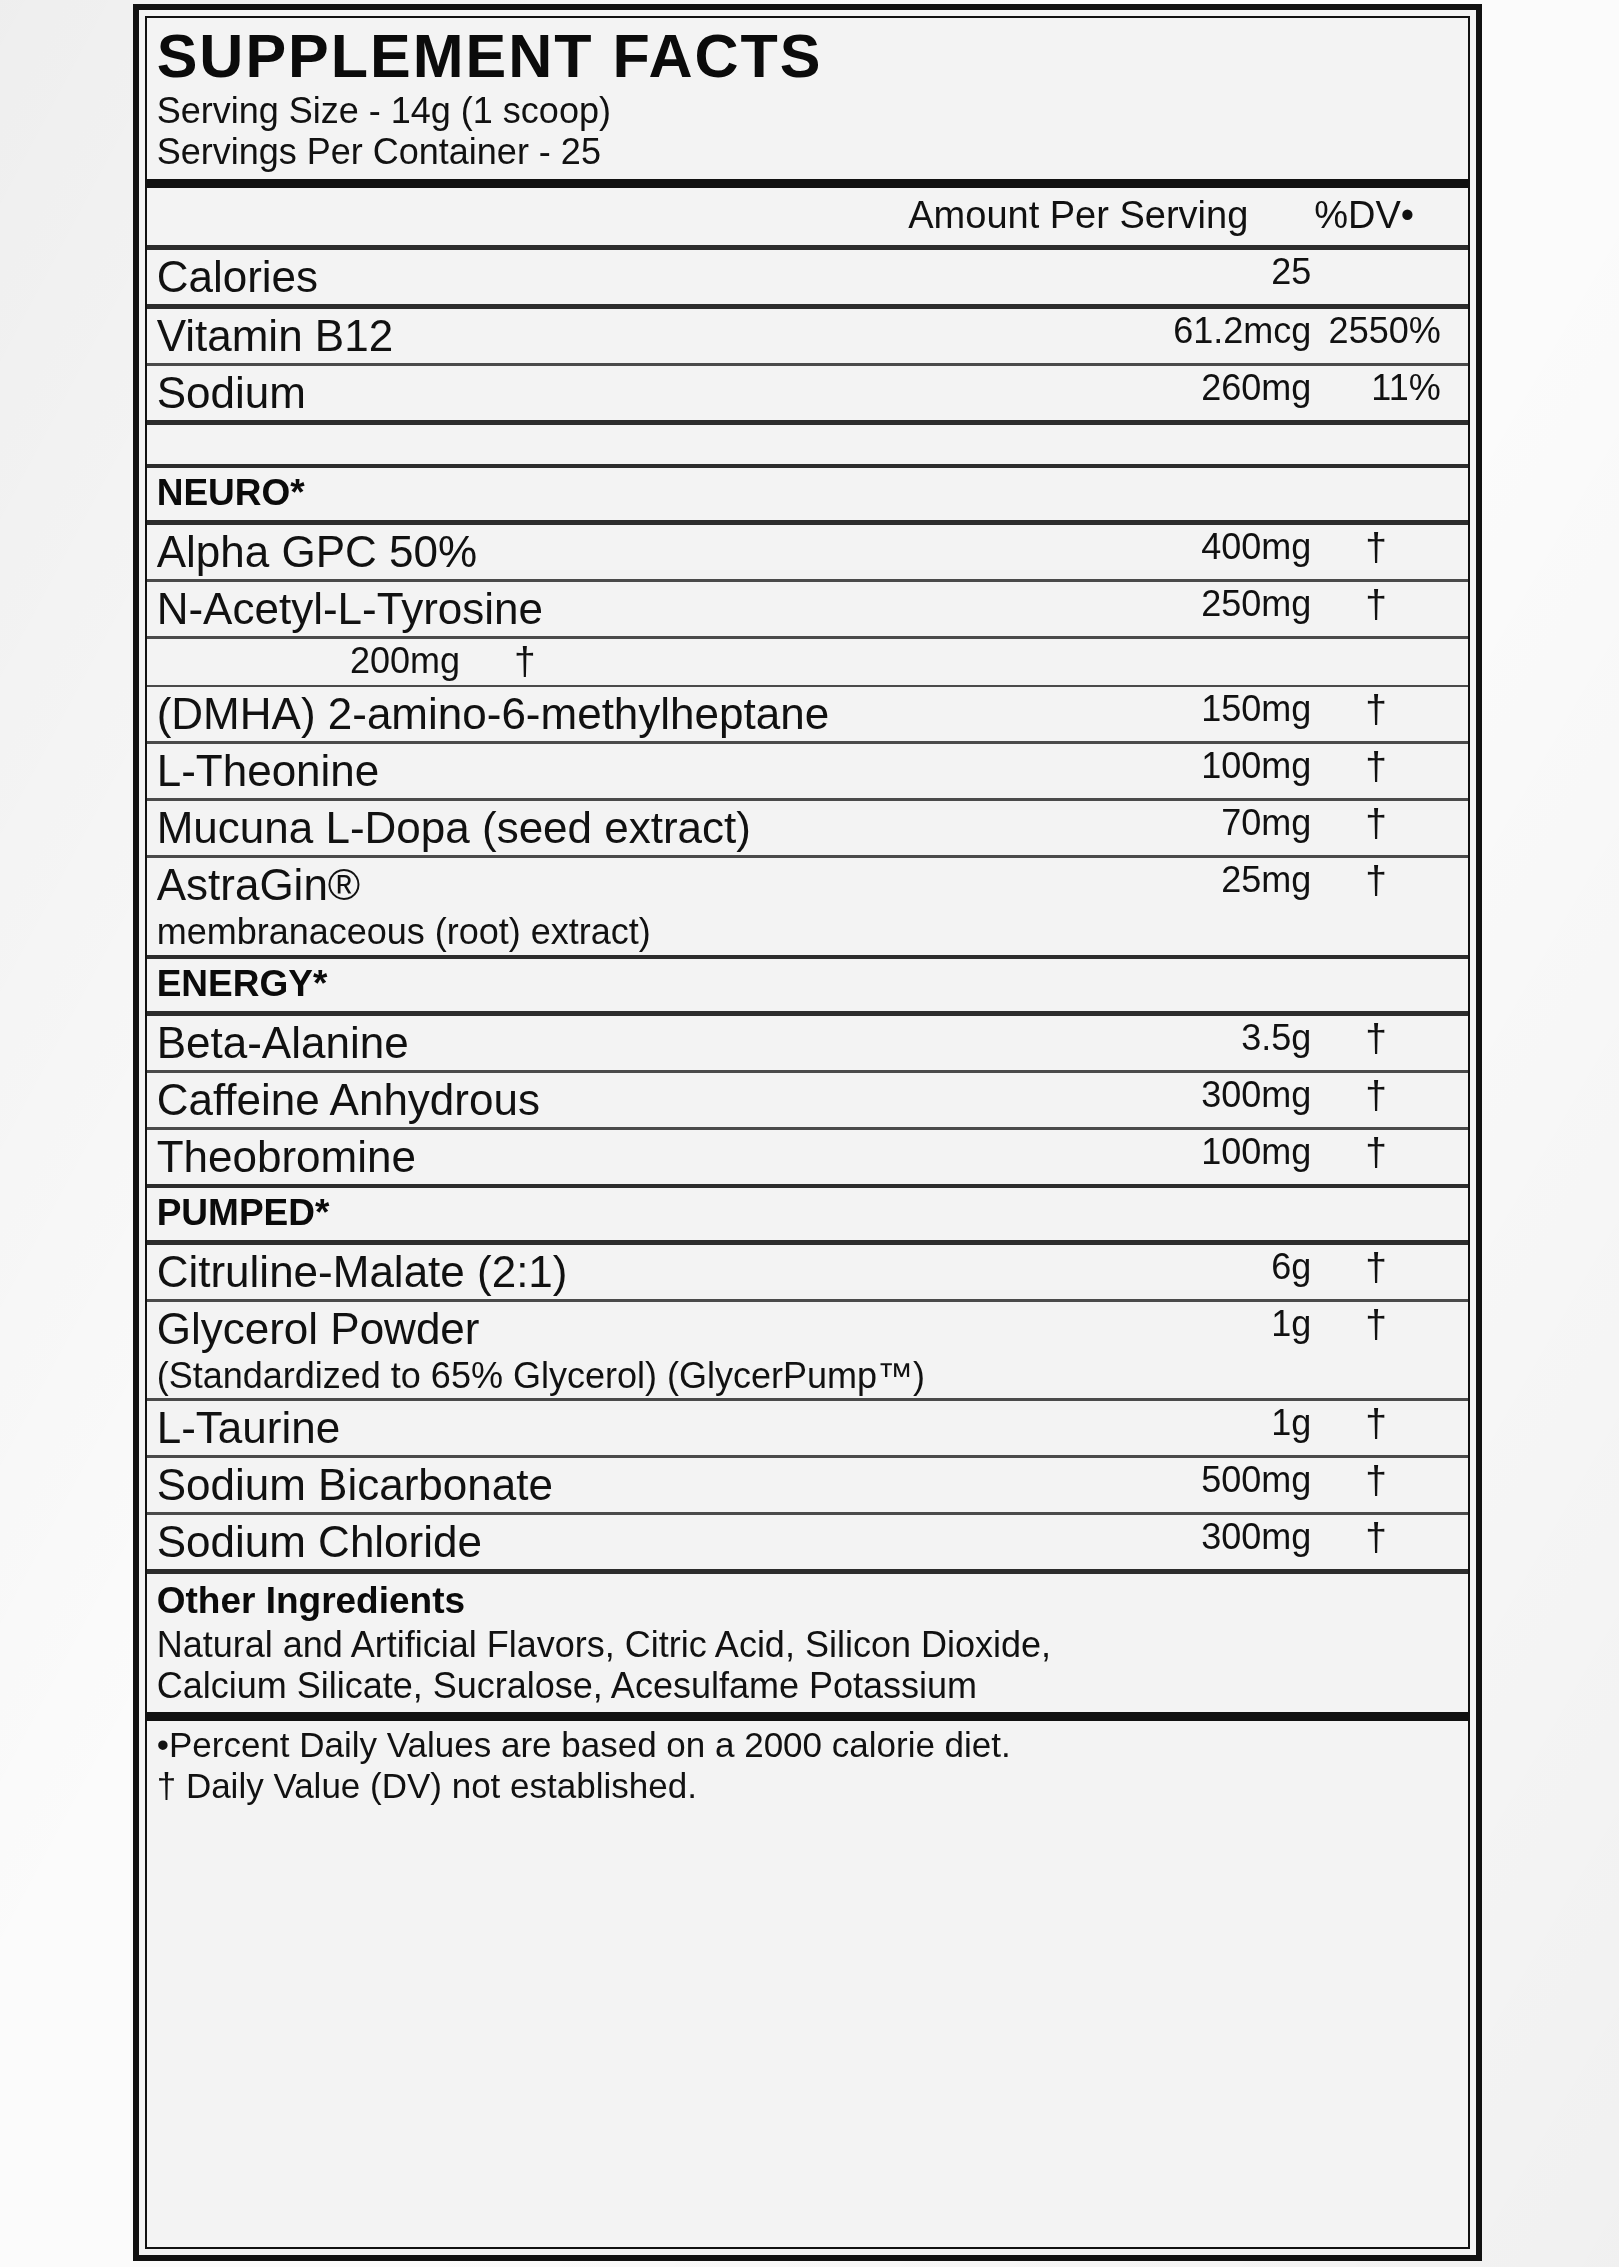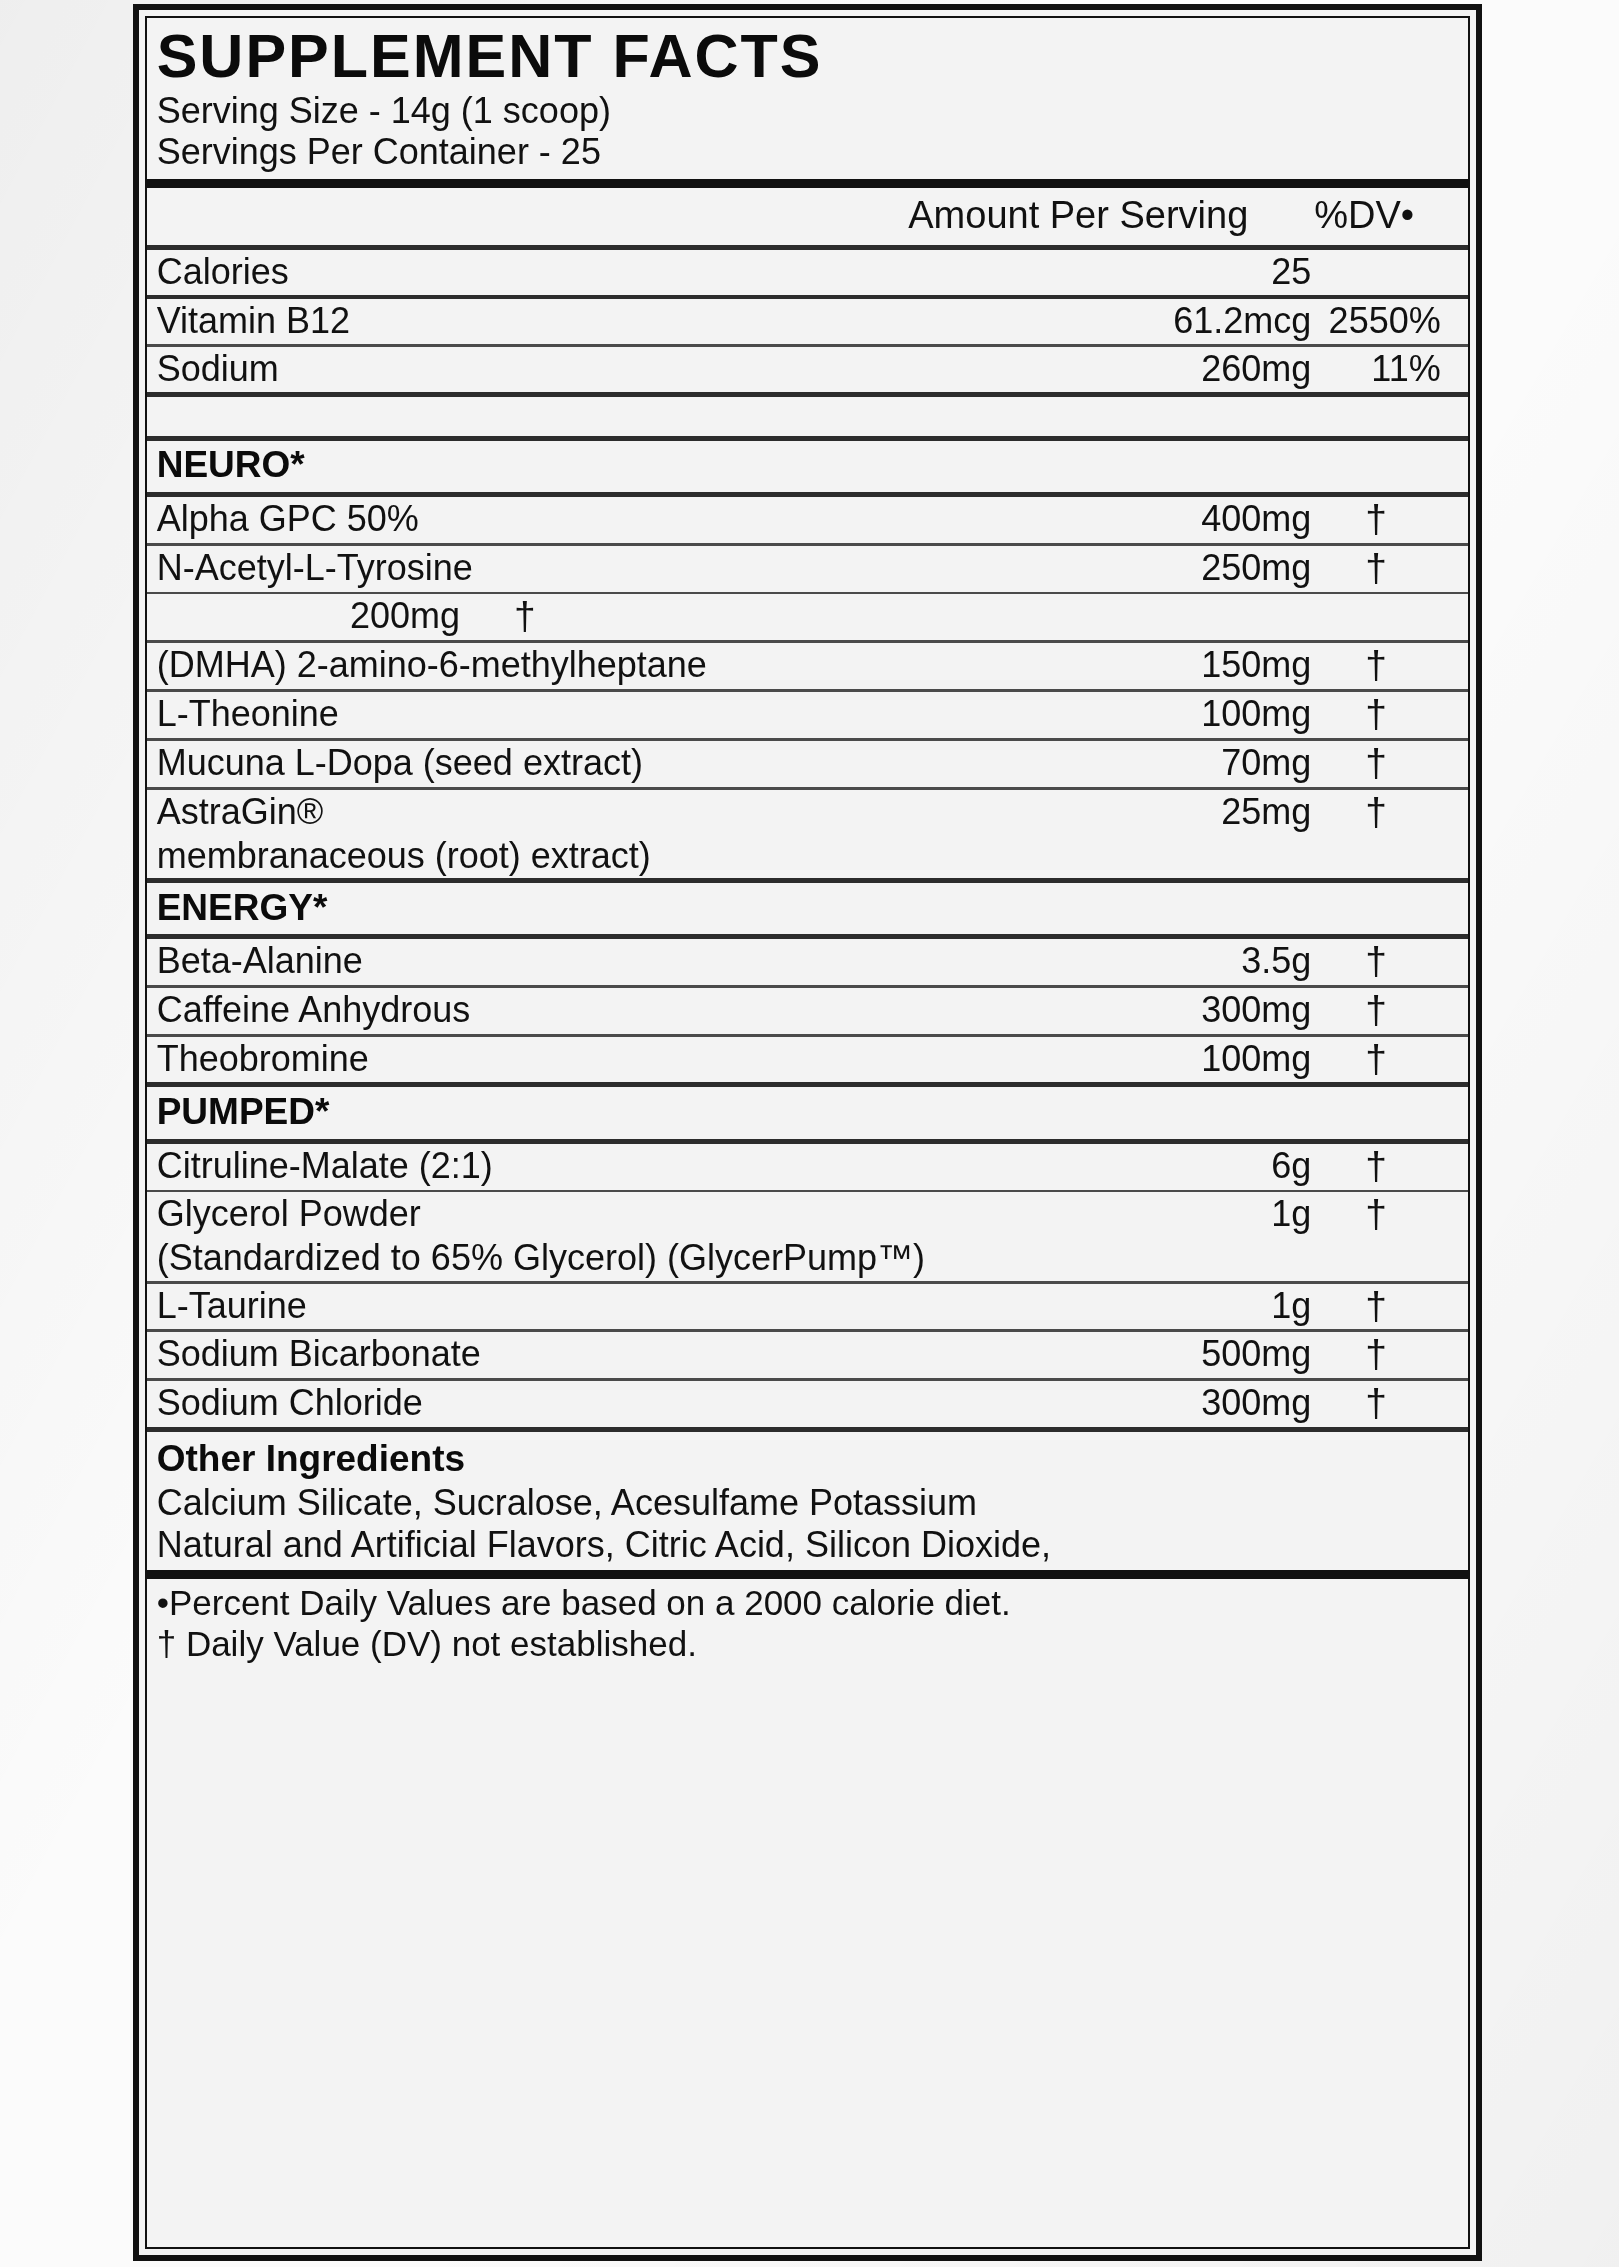--- a/index.html
+++ b/index.html
@@ -61,7 +61,7 @@
   }
   .c-name {
     flex:1 1 auto; padding-left:9.8px;
-    font-size:36px; line-height:1.16; color:#111;
+    font-size:44px; line-height:1.16; color:#111;
     white-space:nowrap; overflow:visible;
   }
   .c-amt {

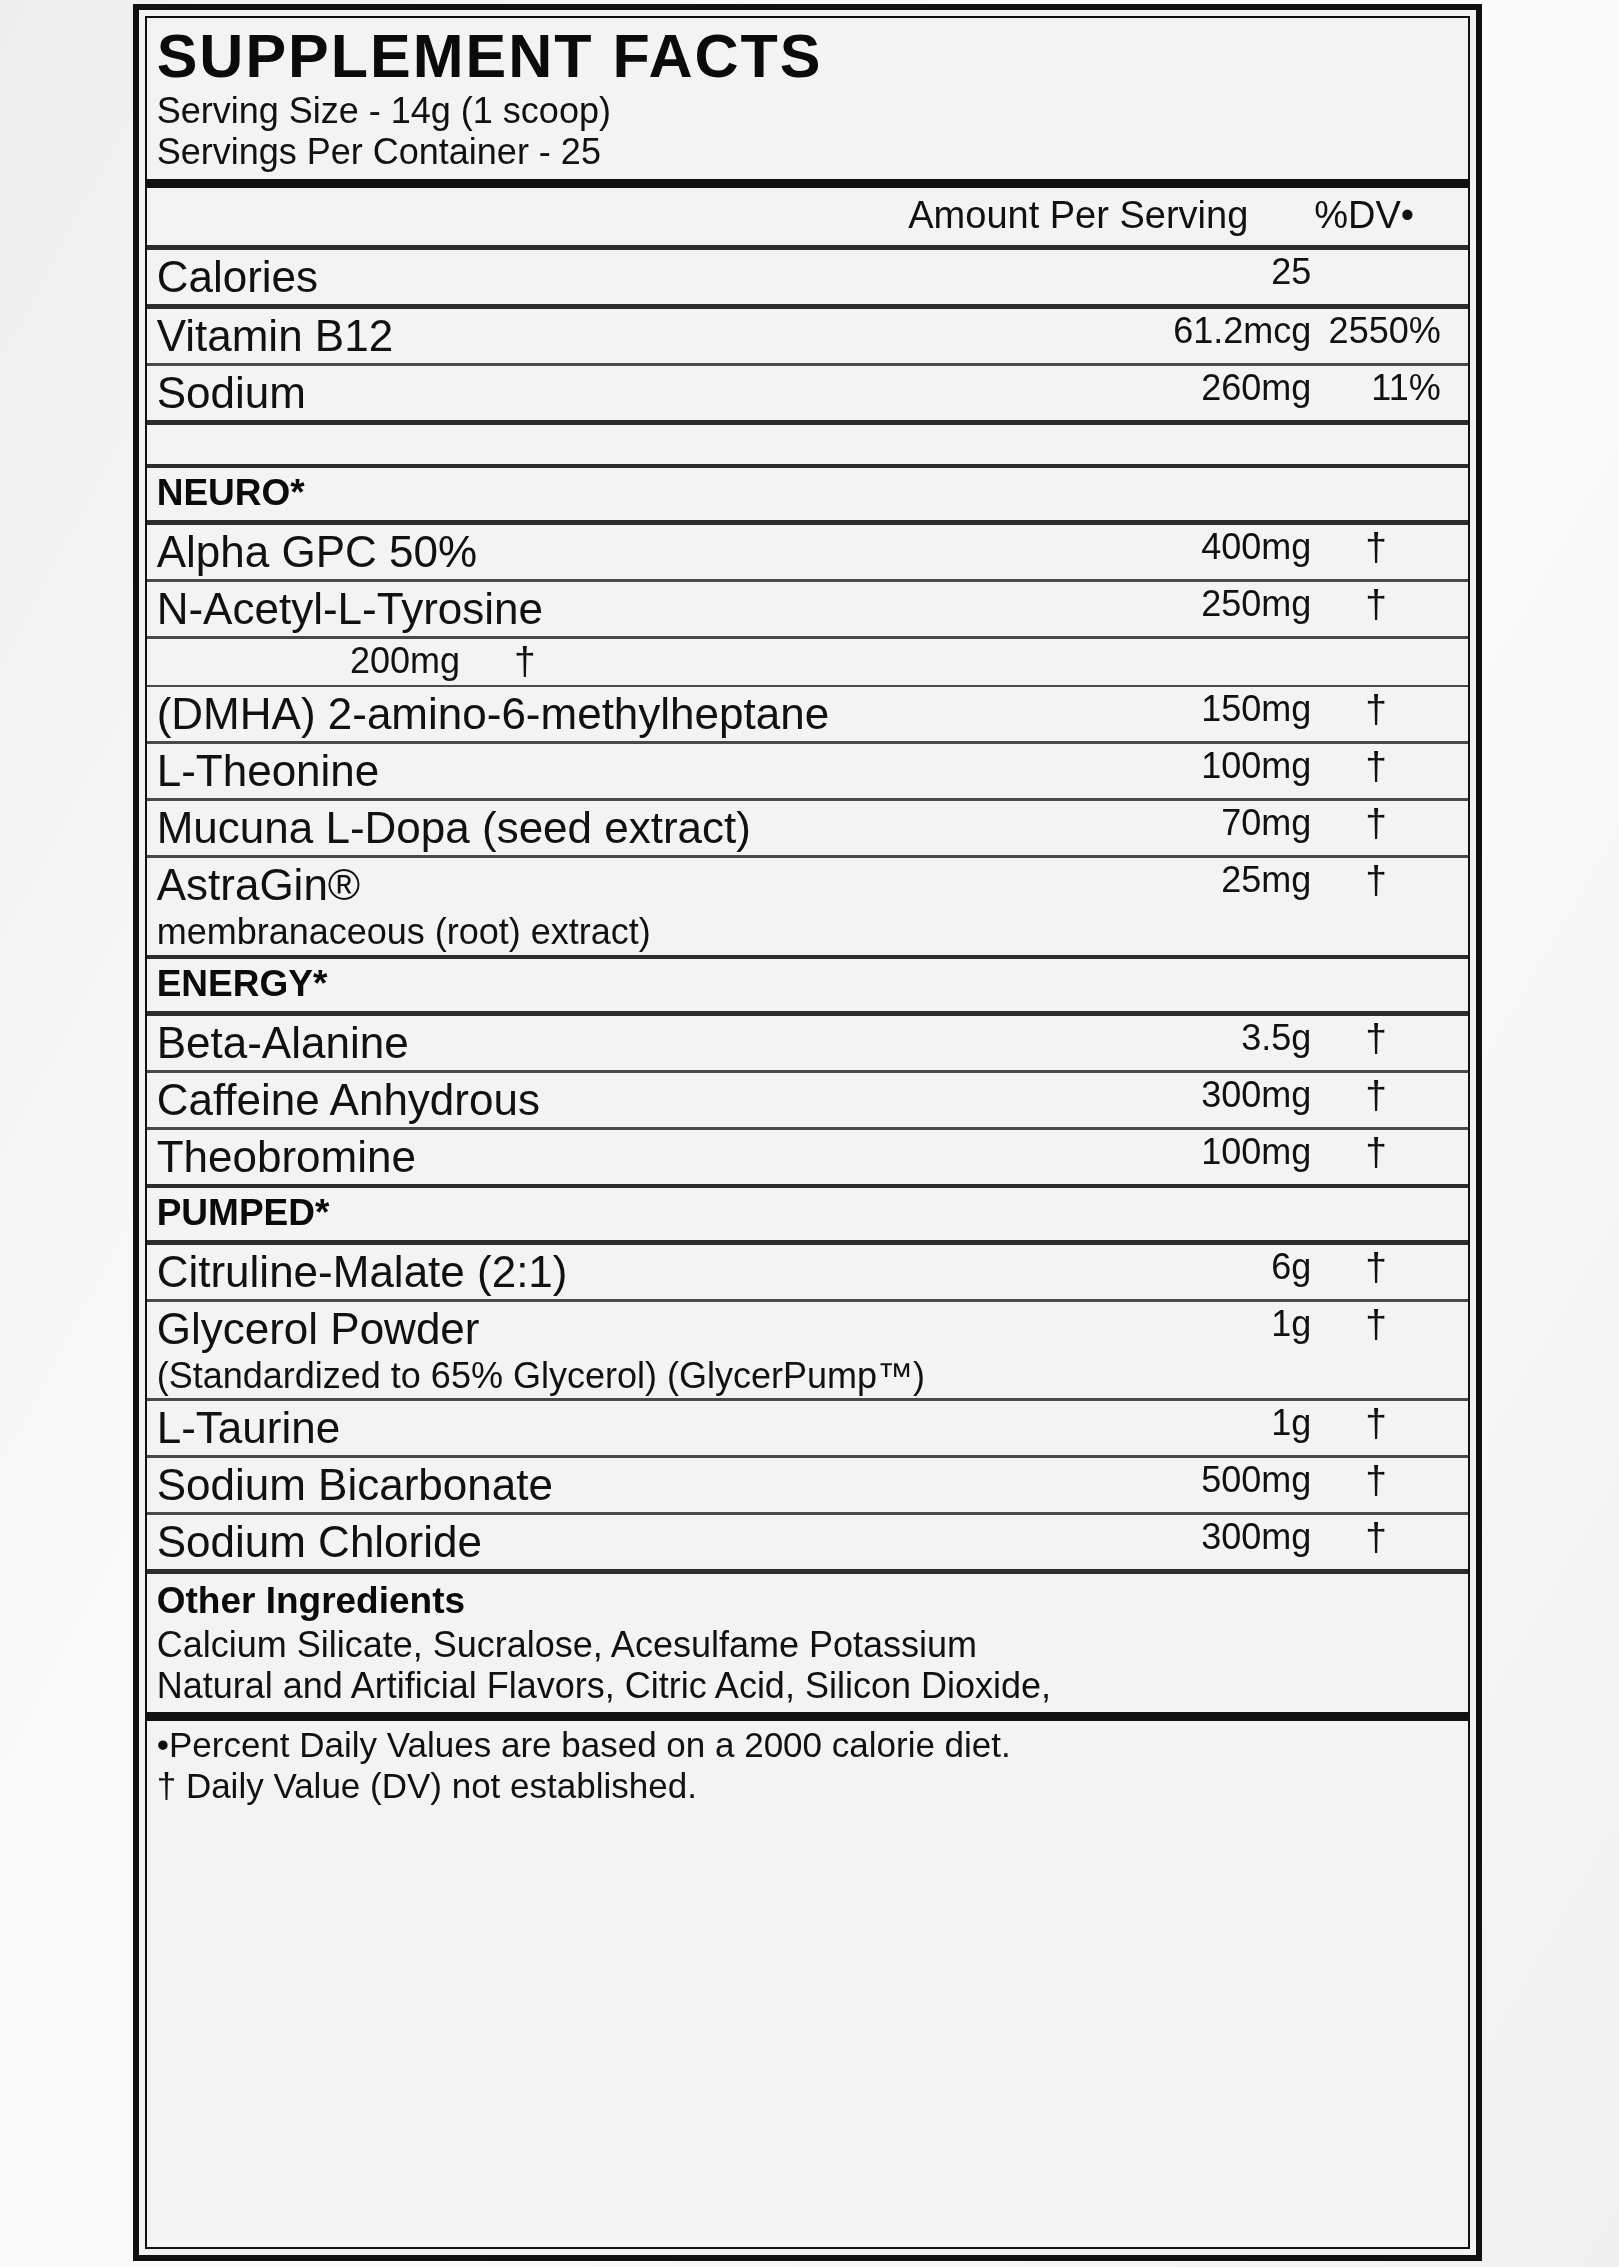--- a/index.html
+++ b/index.html
@@ -286,8 +286,8 @@
 
       <div class="oi-head">Other Ingredients</div>
       <div class="oi-body">
+        <div>Natural and Artificial Flavors, Citric Acid, Silicon Dioxide,</div>
         <div>Calcium Silicate, Sucralose, Acesulfame Potassium</div>
-        <div>Natural and Artificial Flavors, Citric Acid, Silicon Dioxide,</div>
       </div>
 
       <div class="rule-thick"></div>

